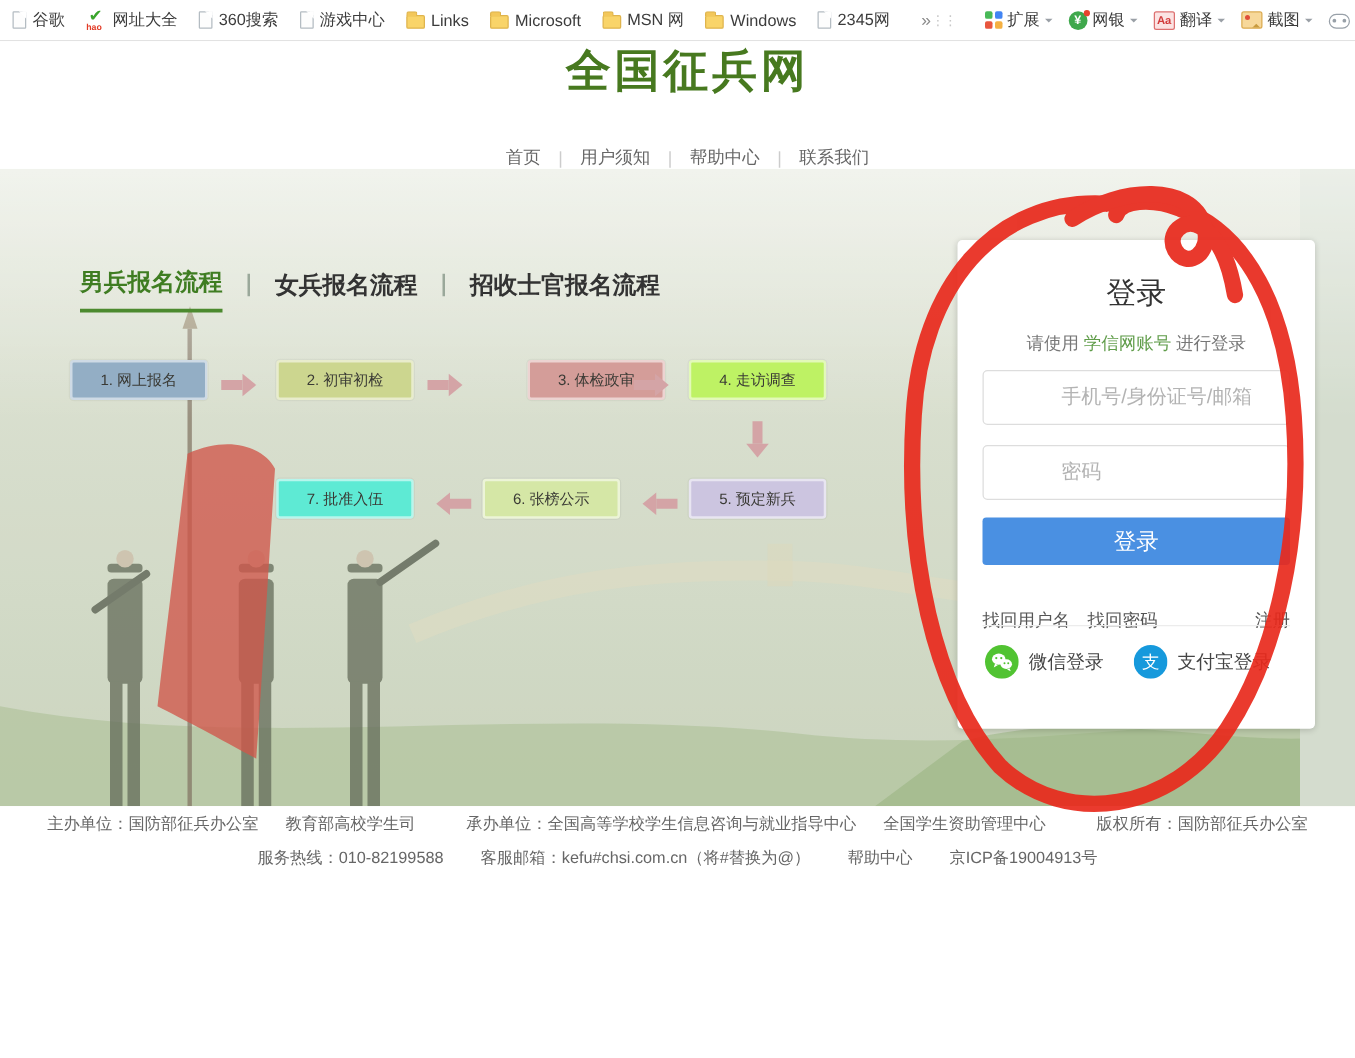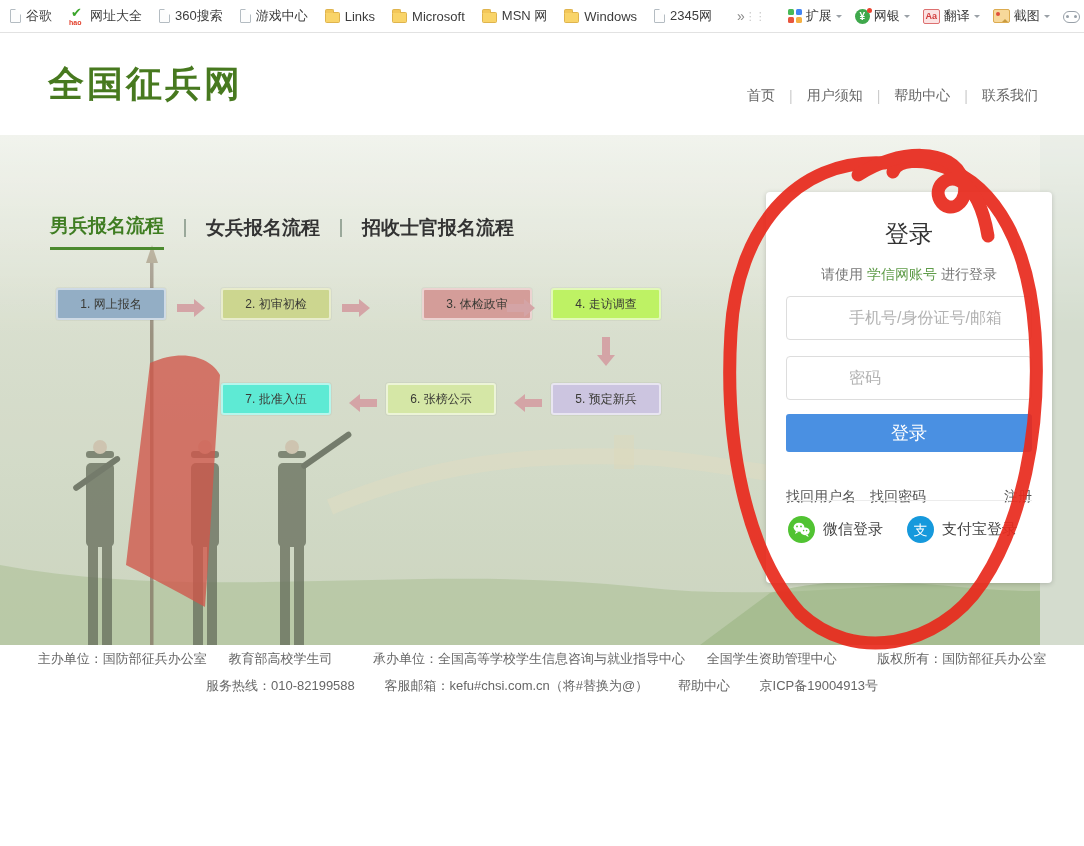--- a/index.html
+++ b/index.html
@@ -38,7 +38,7 @@
   .i-game::before { left:2px; } .i-game::after { right:2px; }
 
   
-  .siteheader { height:102px; background:#fff; display:flex; align-items:center; justify-content:space-between; padding:0 32px 0 48px; }
+  .siteheader { height:102px; background:#fff; display:flex; align-items:center; justify-content:space-between; padding:0 32px 0 48px;flex-direction:column; }
   .logo { font-size:36px; font-weight:900; color:#47791f; letter-spacing:3px; cursor:pointer; }
   .topnav { display:flex; align-items:center; font-size:14px; color:#666; margin-top:24px; }
   .topnav .nav-link { cursor:pointer; padding:0 14px; }

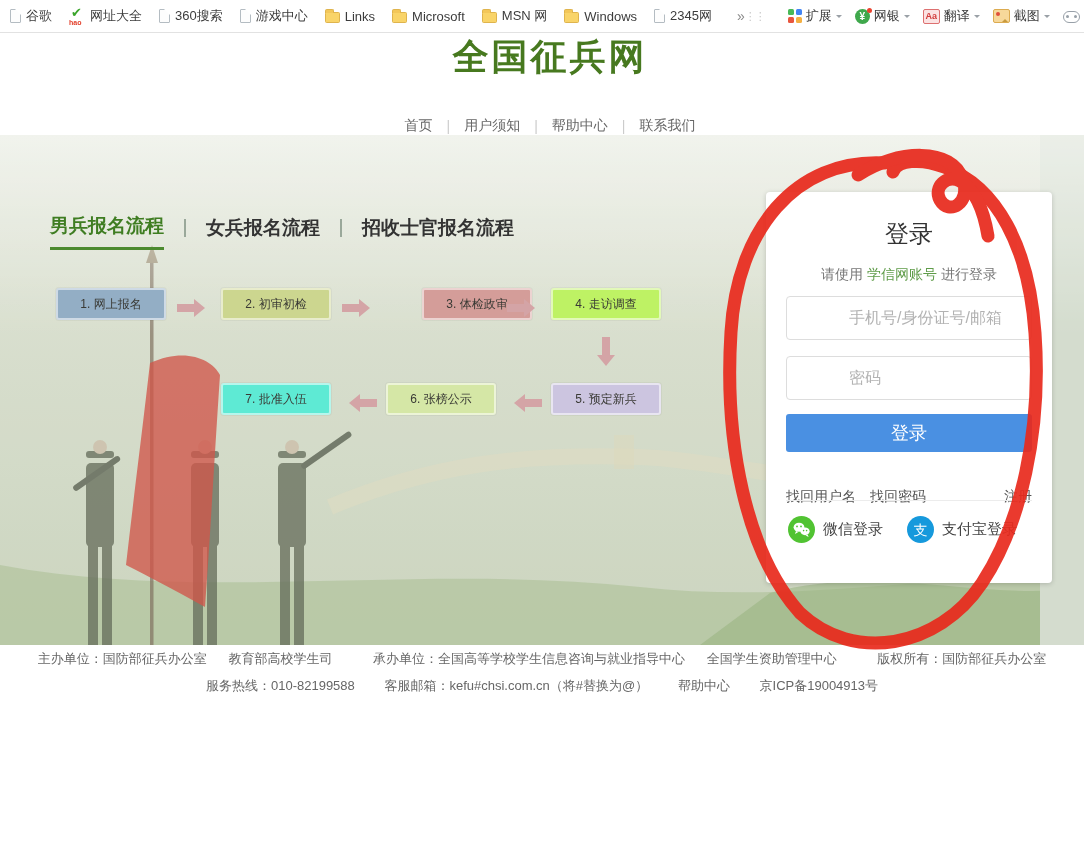--- a/index.html
+++ b/index.html
@@ -48,7 +48,7 @@
   .hero { position:relative; width:1084px; height:510px; overflow:hidden; }
   .hero-bg { position:absolute; top:0; left:0; }
 
-  .tabs { position:absolute; left:50px; top:78px; display:flex; align-items:center; z-index:2; }
+  .tabs { position:absolute; left:64px; top:78px; display:flex; align-items:center; z-index:2; }
   .tab { font-size:19px; font-weight:bold; color:#333; cursor:pointer; padding-bottom:8px; }
   .tab.active { color:#3f7d22; border-bottom:3px solid #4c8a2f; }
   .tab-sep { width:2px; height:18px; background:#9aa89a; margin:0 20px 8px 20px; }

